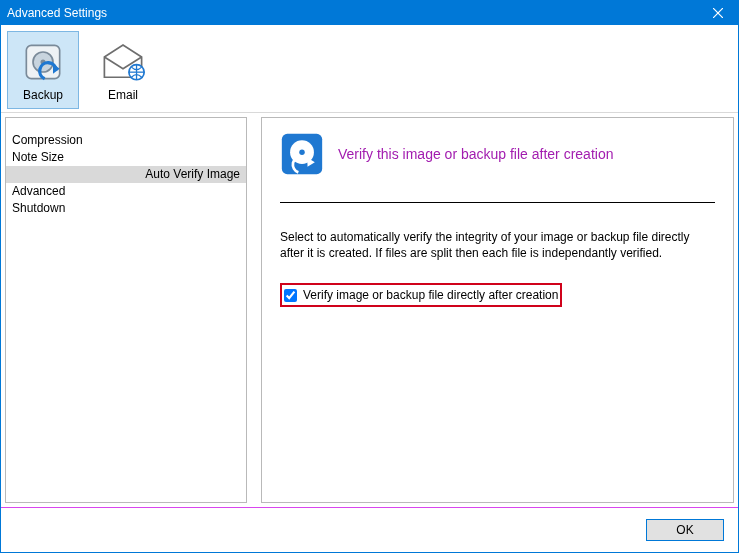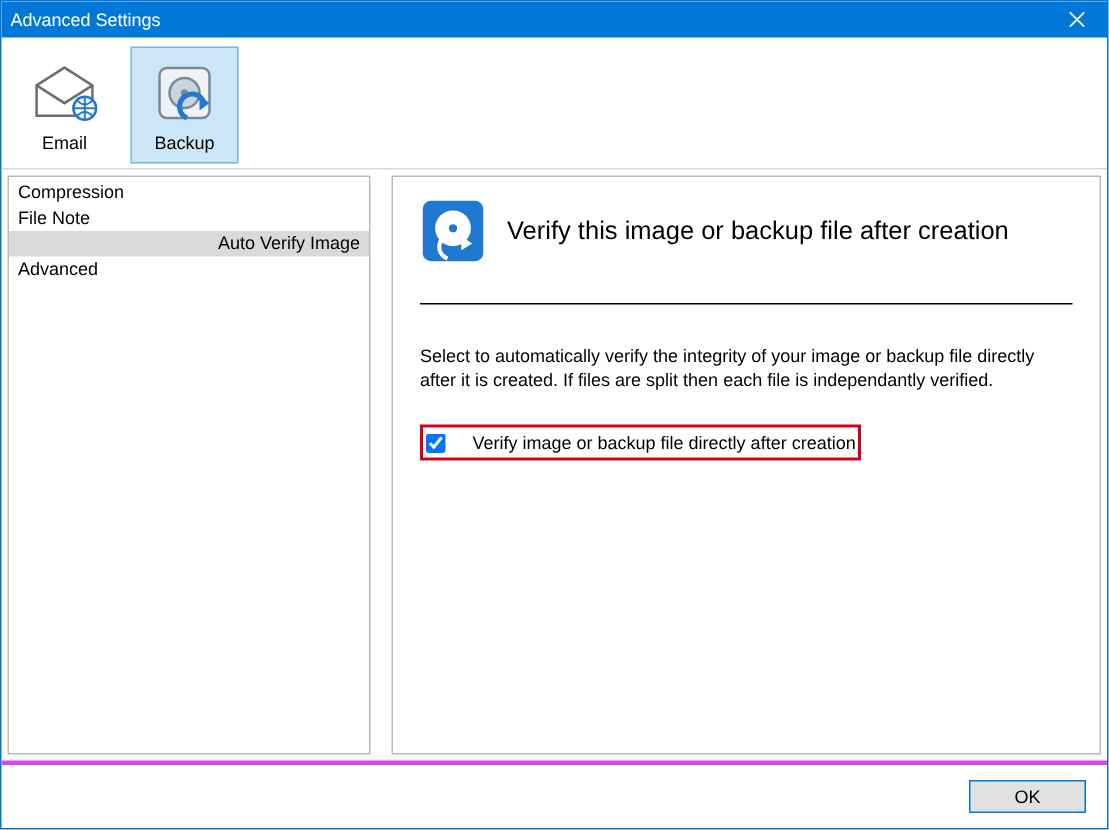--- a/index.html
+++ b/index.html
@@ -147,6 +147,18 @@
 </div>
 
 <div class="toolbar">
+  <div class="tool selected">
+    <div class="iconwrap">
+      <svg width="40" height="40" viewBox="0 0 48 48">
+        <rect x="4" y="4" width="40" height="40" rx="6" fill="#eef2f5" stroke="#7a8a99" stroke-width="2"></rect>
+        <circle cx="24" cy="24" r="12" fill="#c8d4de" stroke="#7a8a99" stroke-width="2"></circle>
+        <circle cx="24" cy="24" r="3" fill="#7a8a99"></circle>
+        <path d="M26 44 a10 10 0 1 1 14 -10" fill="none" stroke="#1f78d1" stroke-width="4"></path>
+        <polygon points="36,26 44,32 36,38" fill="#1f78d1"></polygon>
+      </svg>
+    </div>
+    <span class="label">Backup</span>
+  </div>
   <div class="tool">
     <div class="iconwrap">
       <svg width="44" height="40" viewBox="0 0 52 44">
@@ -160,18 +172,6 @@
       </svg>
     </div>
     <span class="label">Email</span>
-  </div>
-  <div class="tool selected">
-    <div class="iconwrap">
-      <svg width="40" height="40" viewBox="0 0 48 48">
-        <rect x="4" y="4" width="40" height="40" rx="6" fill="#eef2f5" stroke="#7a8a99" stroke-width="2"></rect>
-        <circle cx="24" cy="24" r="12" fill="#c8d4de" stroke="#7a8a99" stroke-width="2"></circle>
-        <circle cx="24" cy="24" r="3" fill="#7a8a99"></circle>
-        <path d="M26 44 a10 10 0 1 1 14 -10" fill="none" stroke="#1f78d1" stroke-width="4"></path>
-        <polygon points="36,26 44,32 36,38" fill="#1f78d1"></polygon>
-      </svg>
-    </div>
-    <span class="label">Backup</span>
   </div>
 </div>
 

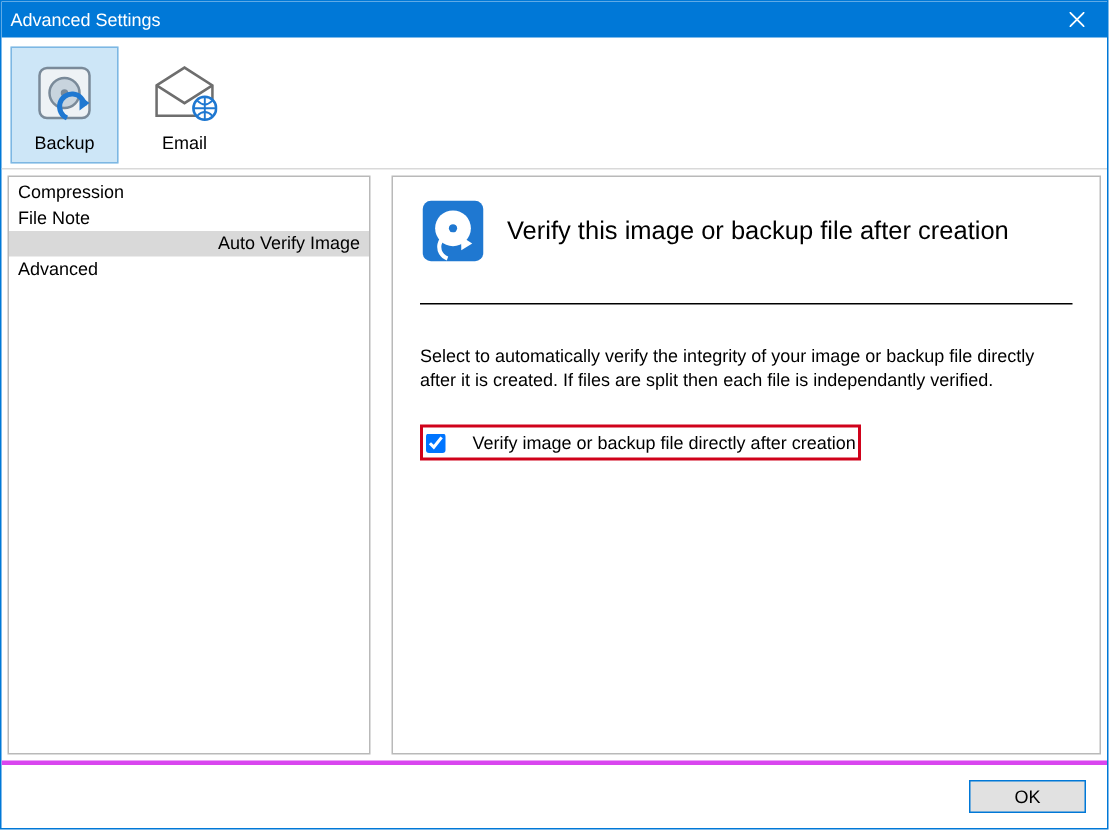--- a/index.html
+++ b/index.html
@@ -74,7 +74,7 @@
     border: 1px solid #b9b9b9;
     margin: 4px 0 4px 4px;
     background: #fff;
-    padding: 2px 0;
+    padding: 14px 0;
   }
   .sidebar .item {
     padding: 1px 6px;

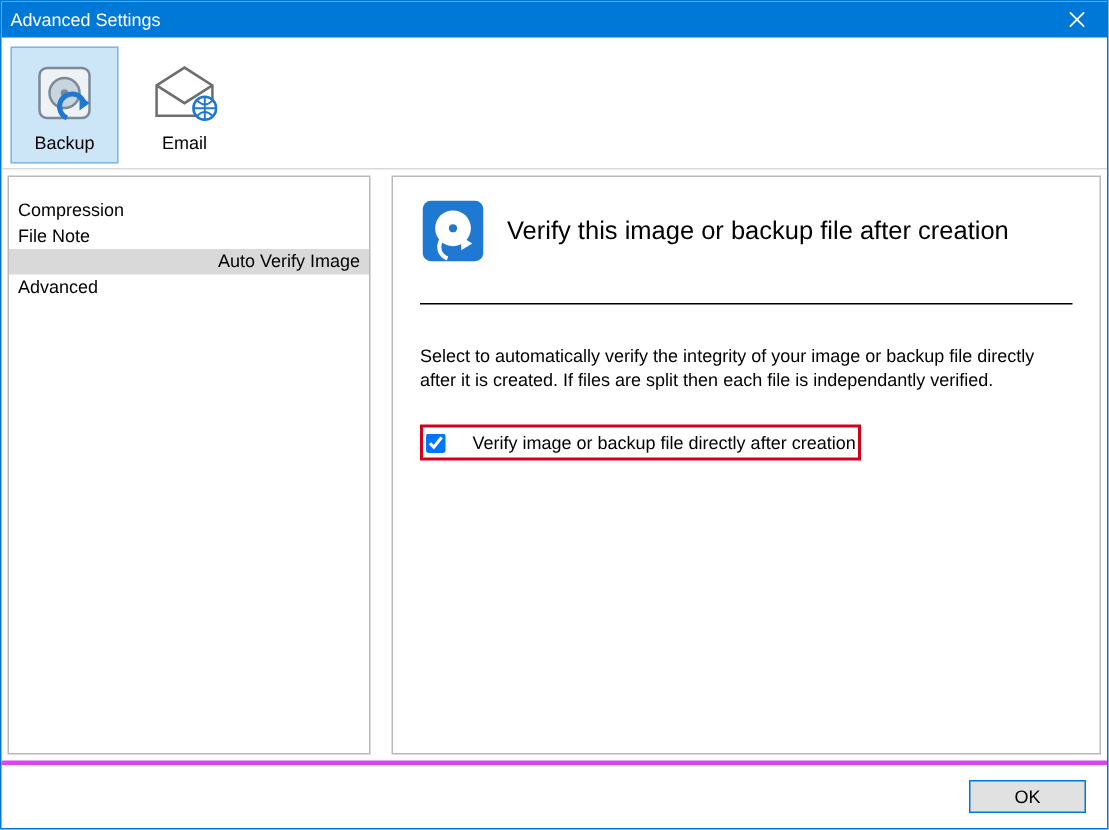--- a/index.html
+++ b/index.html
@@ -178,7 +178,7 @@
 <div class="body">
   <div class="sidebar">
     <div class="item">Compression</div>
-    <div class="item">File Note</div>
+    <div class="item">Note Size</div>
     <div class="item selected">Auto Verify Image</div>
     <div class="item">Advanced</div>
   </div>

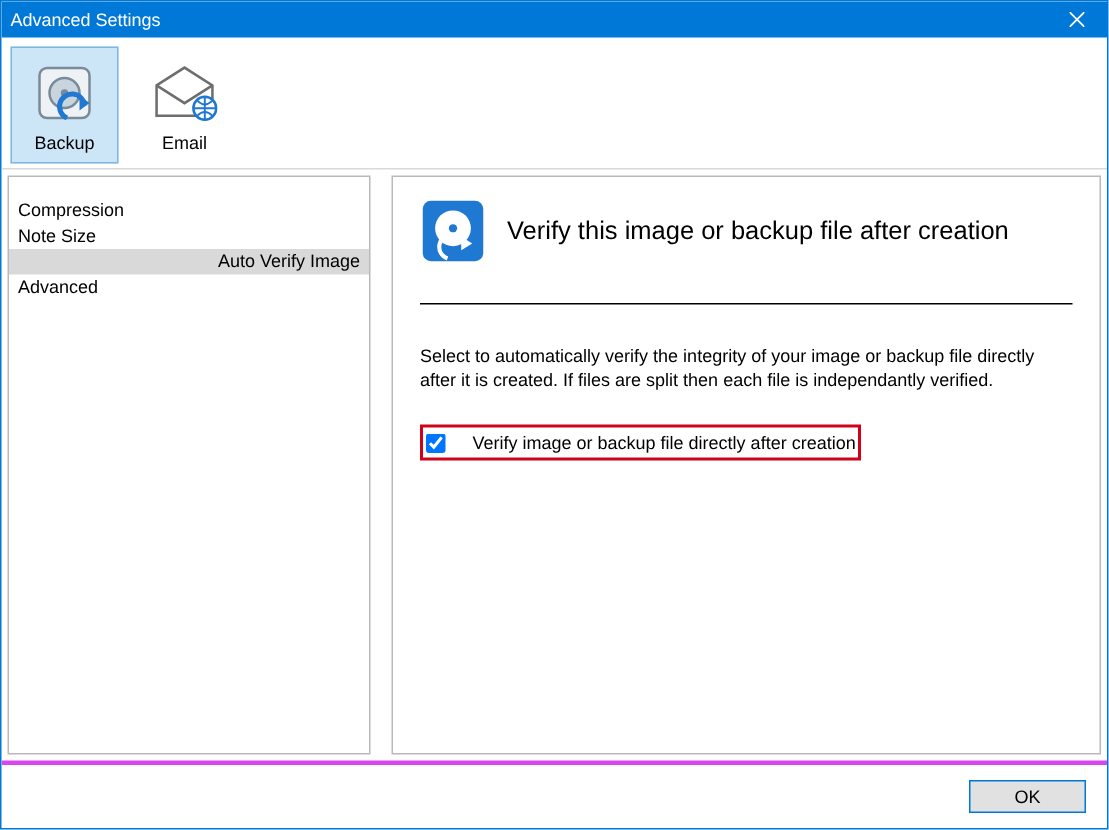--- a/index.html
+++ b/index.html
@@ -100,8 +100,8 @@
     margin-bottom: 26px;
   }
   .content-title {
-    font-size: 17px;
-    color: #000000;
+    font-size: 14px;
+    color: #a21caf;
   }
   .desc { line-height: 16px; margin-bottom: 22px; }
   .note { margin-bottom: 14px; }

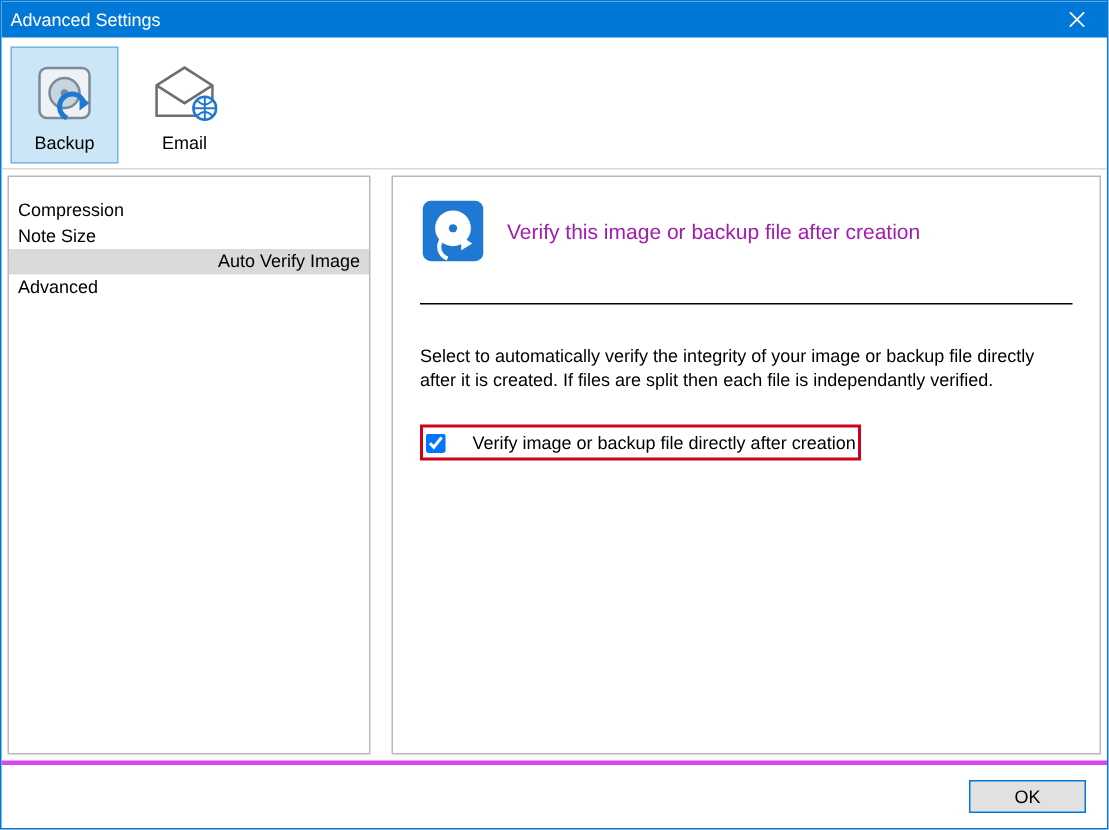--- a/index.html
+++ b/index.html
@@ -181,6 +181,7 @@
     <div class="item">Note Size</div>
     <div class="item selected">Auto Verify Image</div>
     <div class="item">Advanced</div>
+    <div class="item">Shutdown</div>
   </div>
 
   <div class="content">

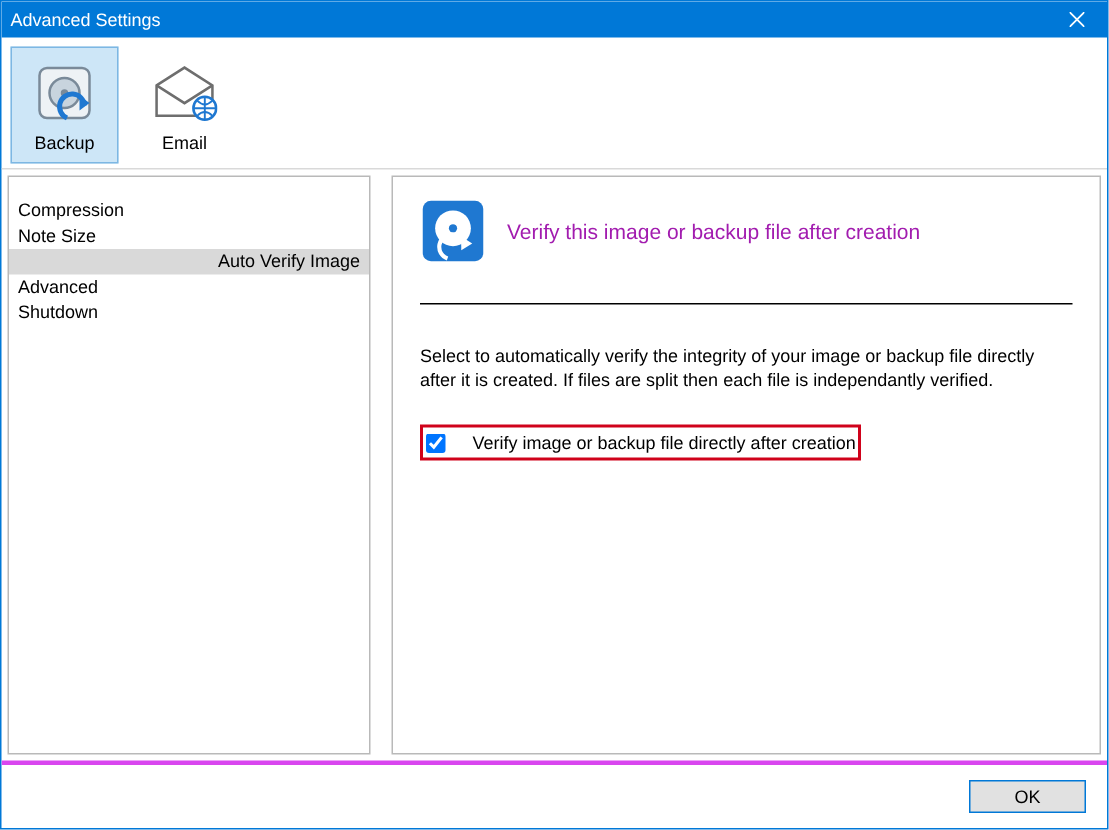--- a/index.html
+++ b/index.html
@@ -108,7 +108,7 @@
   .checkbox-row {
     display: inline-flex;
     align-items: center;
-    gap: 16px;
+    gap: 4px;
     padding: 3px 2px;
     border: 2px solid #d0021b;
   }

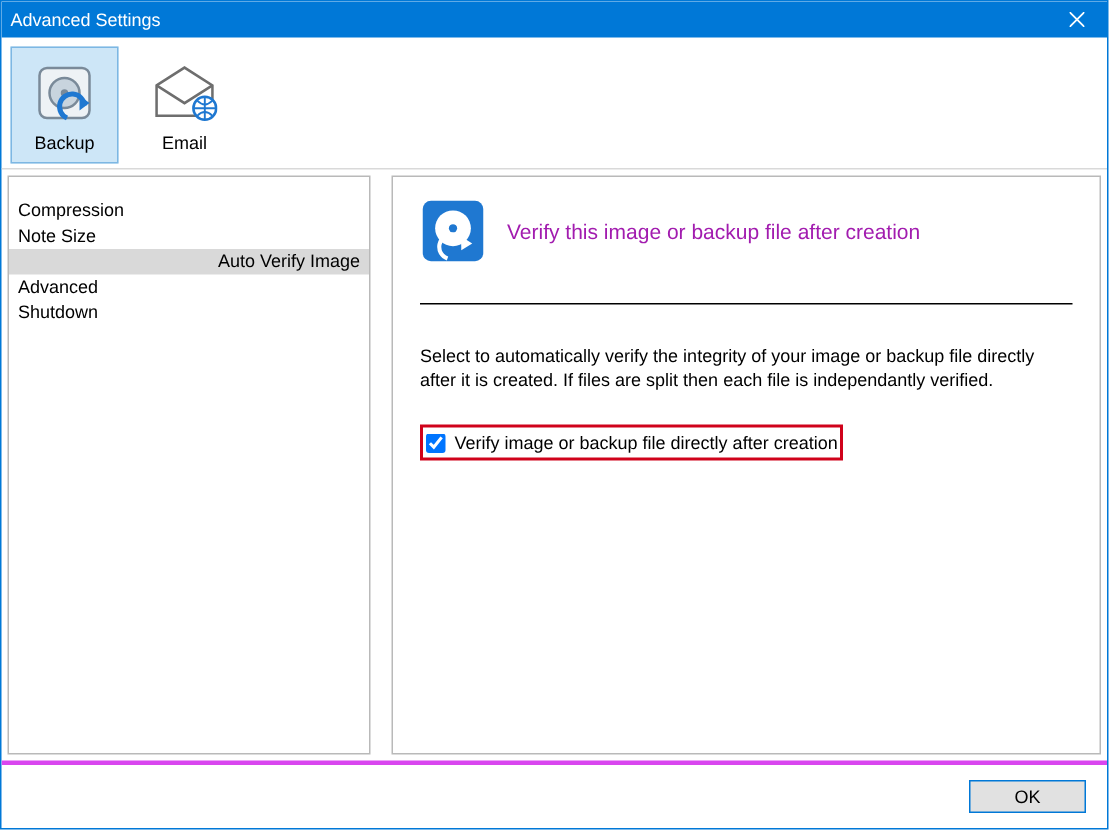--- a/index.html
+++ b/index.html
@@ -120,7 +120,7 @@
     align-items: center;
     gap: 8px;
     padding-right: 14px;
-    border-top: 3px solid #d946ef;
+    border-top: 1px solid #d946ef;
   }
   .btn {
     min-width: 78px;

